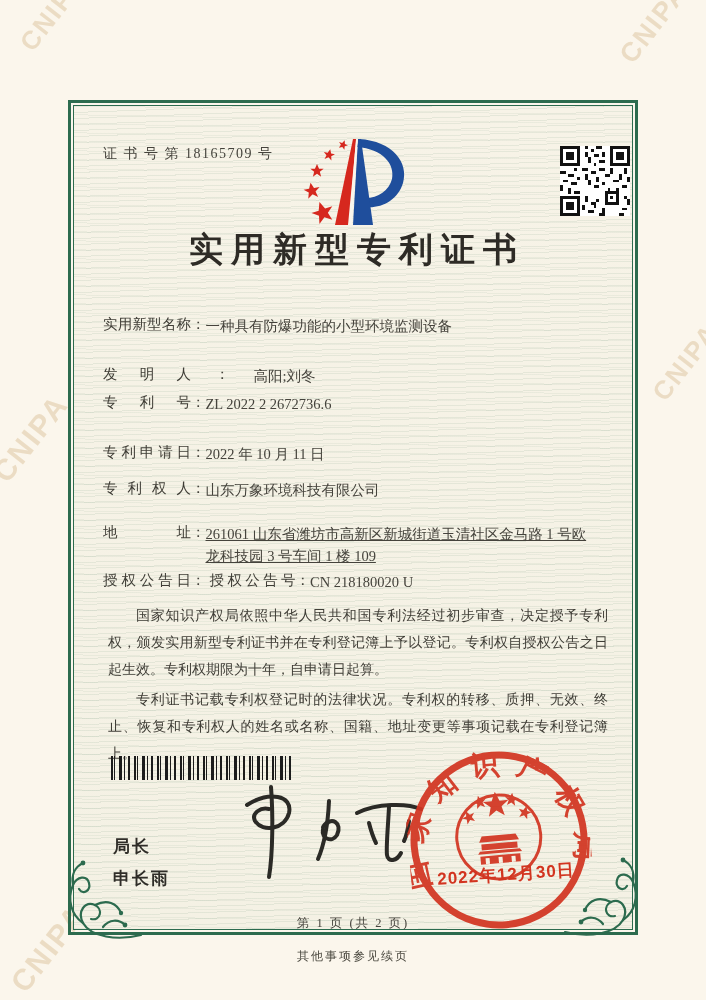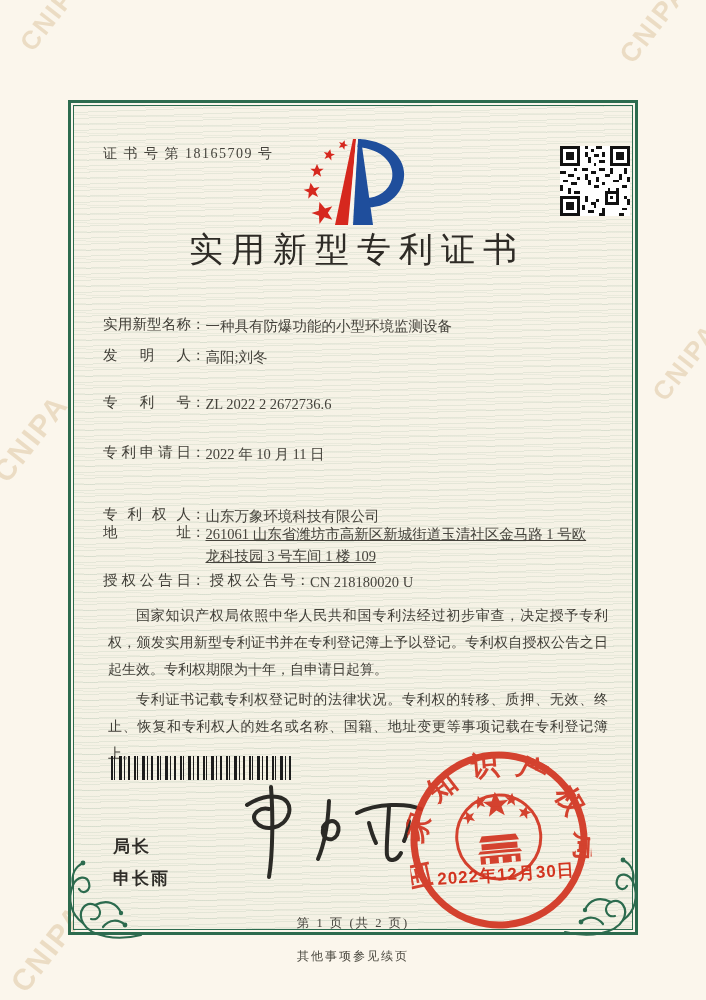--- a/index.html
+++ b/index.html
@@ -31,7 +31,7 @@
   .qr{position:absolute; left:489px; top:43px; width:70px; height:70px;}
   .title{
     position:absolute; left:0; top:124px; width:100%; text-align:center;
-    font-size:34px; font-weight:normal; letter-spacing:8px; padding-left:8px;
+    font-size:34px; font-weight:bold; letter-spacing:8px; padding-left:8px;
     box-sizing:border-box; color:#2e2b26;
   }
   .field{position:absolute; left:32px; display:flex; align-items:flex-start; font-size:14.5px; color:#45433c;}

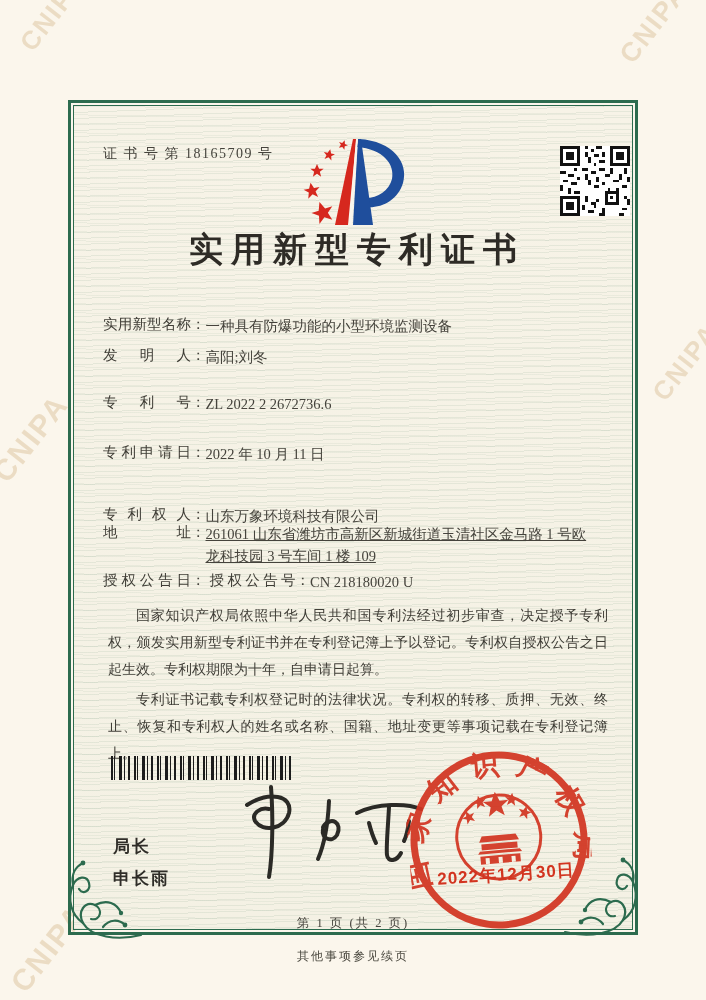--- a/index.html
+++ b/index.html
@@ -39,7 +39,7 @@
   .fcolon{flex:0 0 14px;}
   .fvalue{flex:1 1 auto; line-height:22px;}
   .f-name{top:212px; width:500px;}
-  .f-inventor{top:243px; width:500px;}
+  .f-inventor{top:262px; width:500px;gap:24px;}
   .f-patno{top:290px; width:500px;}
   .f-filing{top:340px; width:500px;}
   .f-patentee{top:402px; width:500px;}

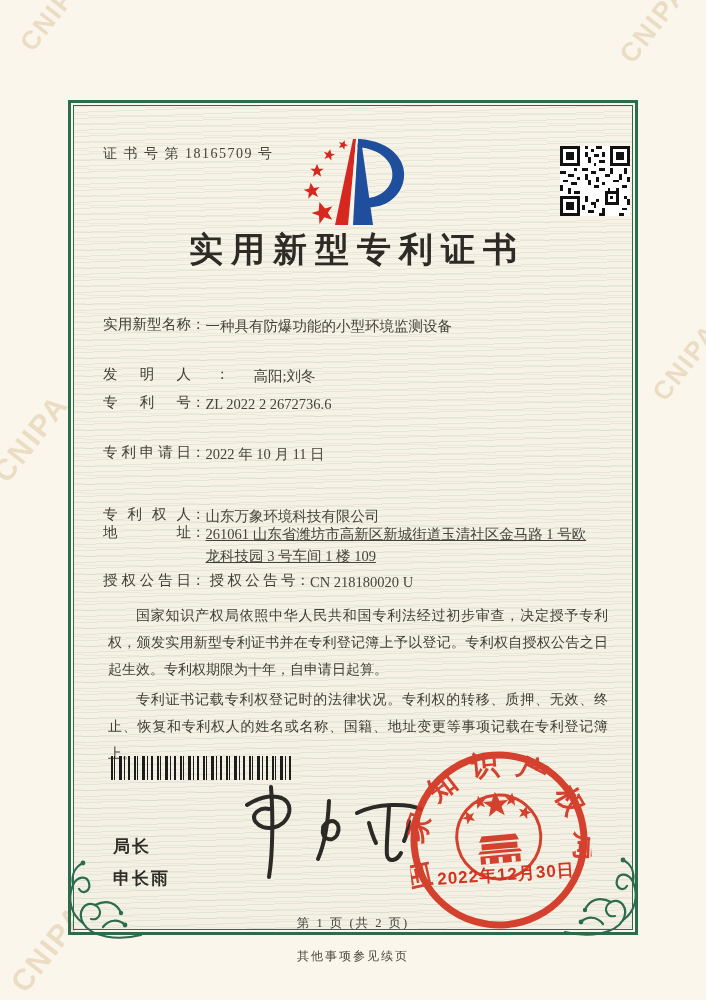--- a/index.html
+++ b/index.html
@@ -42,7 +42,7 @@
   .f-inventor{top:262px; width:500px;gap:24px;}
   .f-patno{top:290px; width:500px;}
   .f-filing{top:340px; width:500px;}
-  .f-patentee{top:402px; width:500px;}
+  .f-patentee{top:376px; width:500px;}
   .f-address{top:420px; width:500px;}
   .f-address .fvalue{max-width:392px;text-decoration:underline;}
   .f-grant{top:468px; width:520px;}

